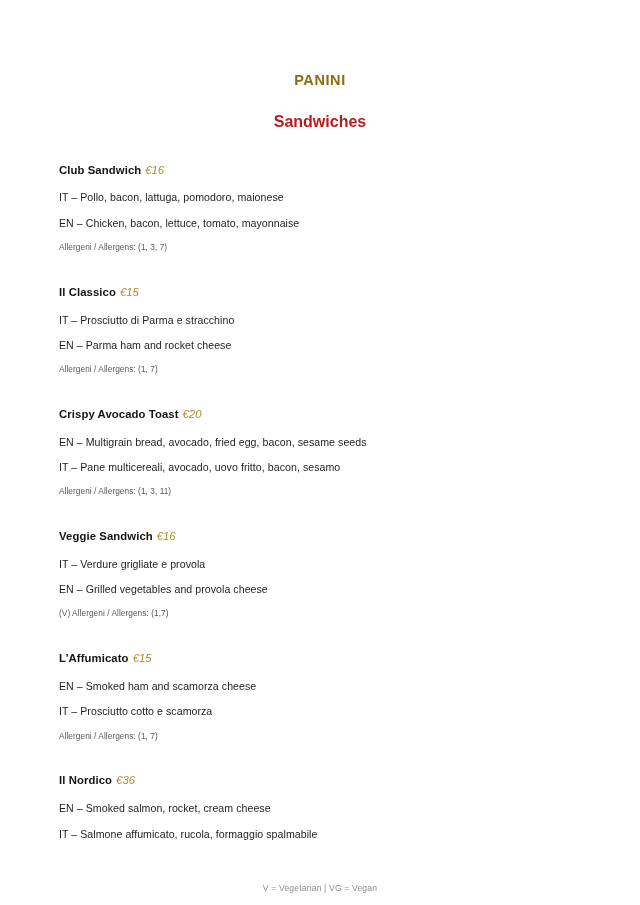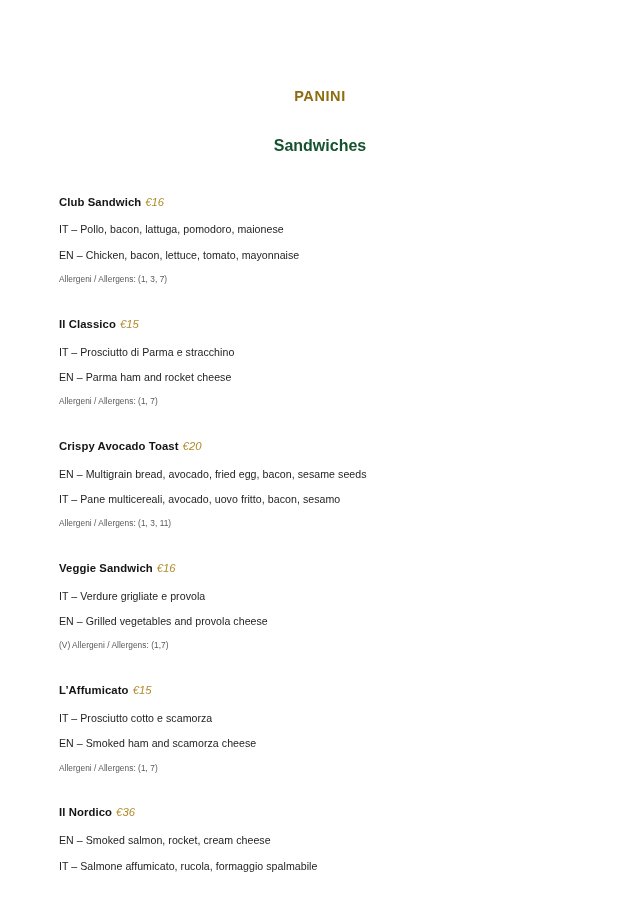--- a/index.html
+++ b/index.html
@@ -20,7 +20,7 @@
     height: 905px;
     background: #ffffff;
     box-sizing: border-box;
-    padding: 16px 59px;
+    padding: 0 59px;
   }
   
   .menu-header {

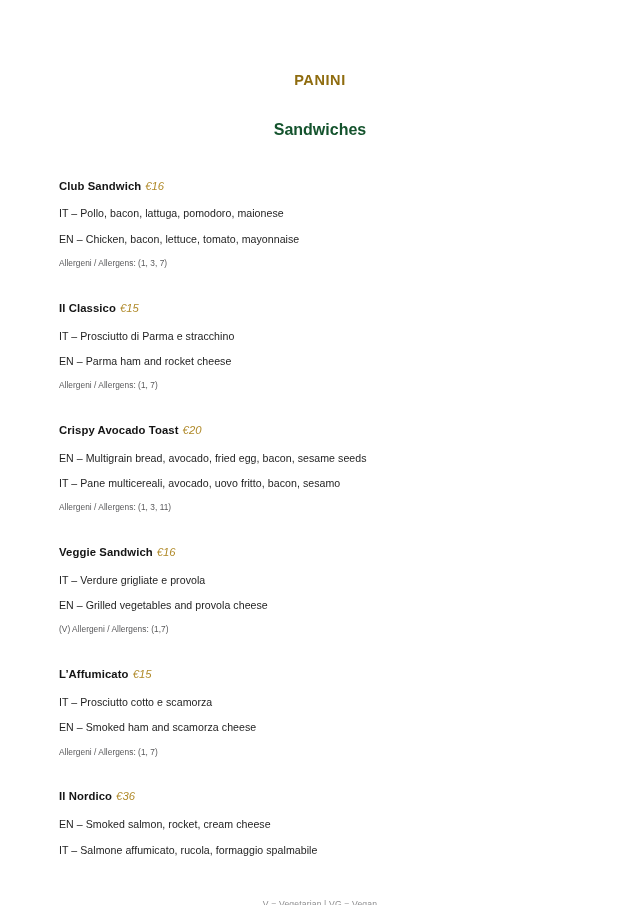--- a/index.html
+++ b/index.html
@@ -38,8 +38,8 @@
   .section-subtitle {
     font-size: 16px;
     font-weight: bold;
-    color: #14532d;
-    margin: 13px;
+    color: #b91c1c;
+    margin: 5px;
     padding-top: 18px;
     line-height: 1.2;
   }

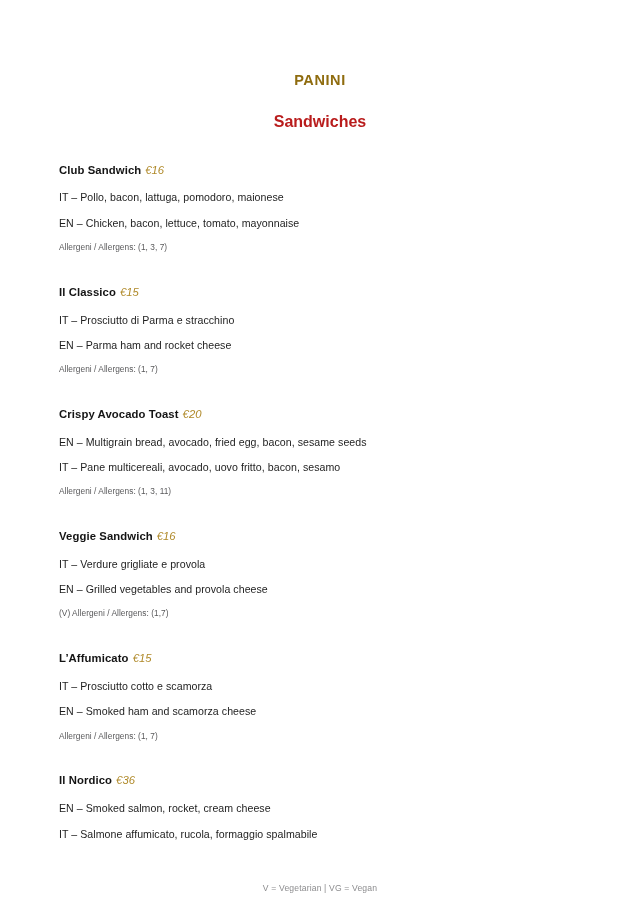--- a/index.html
+++ b/index.html
@@ -146,8 +146,8 @@
       <p class="item-heading">
         <span class="item-name">L’Affumicato</span><span class="item-price">€15</span>
       </p>
+      <p class="desc">EN – Smoked ham and scamorza cheese</p>
       <p class="desc">IT – Prosciutto cotto e scamorza</p>
-      <p class="desc">EN – Smoked ham and scamorza cheese</p>
       <p class="allergens">Allergeni / Allergens: (1, 7)</p>
     </div>
 

